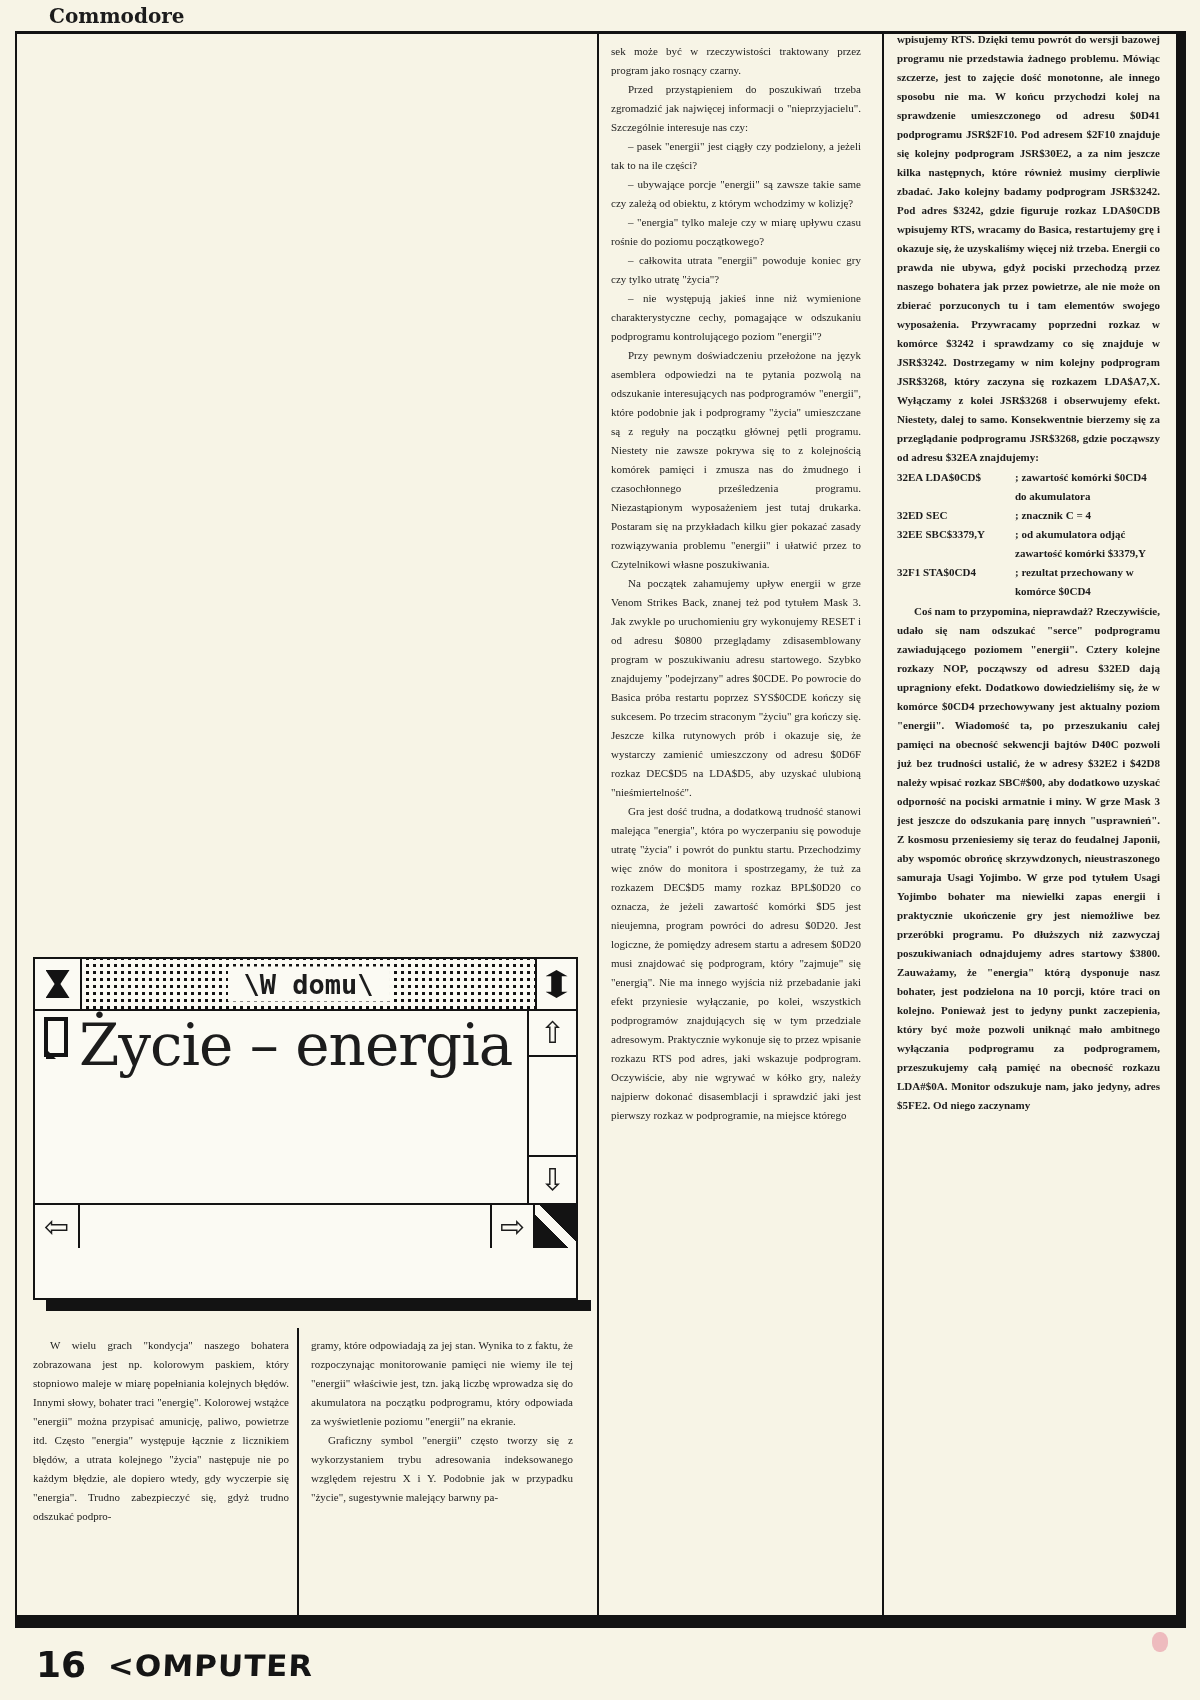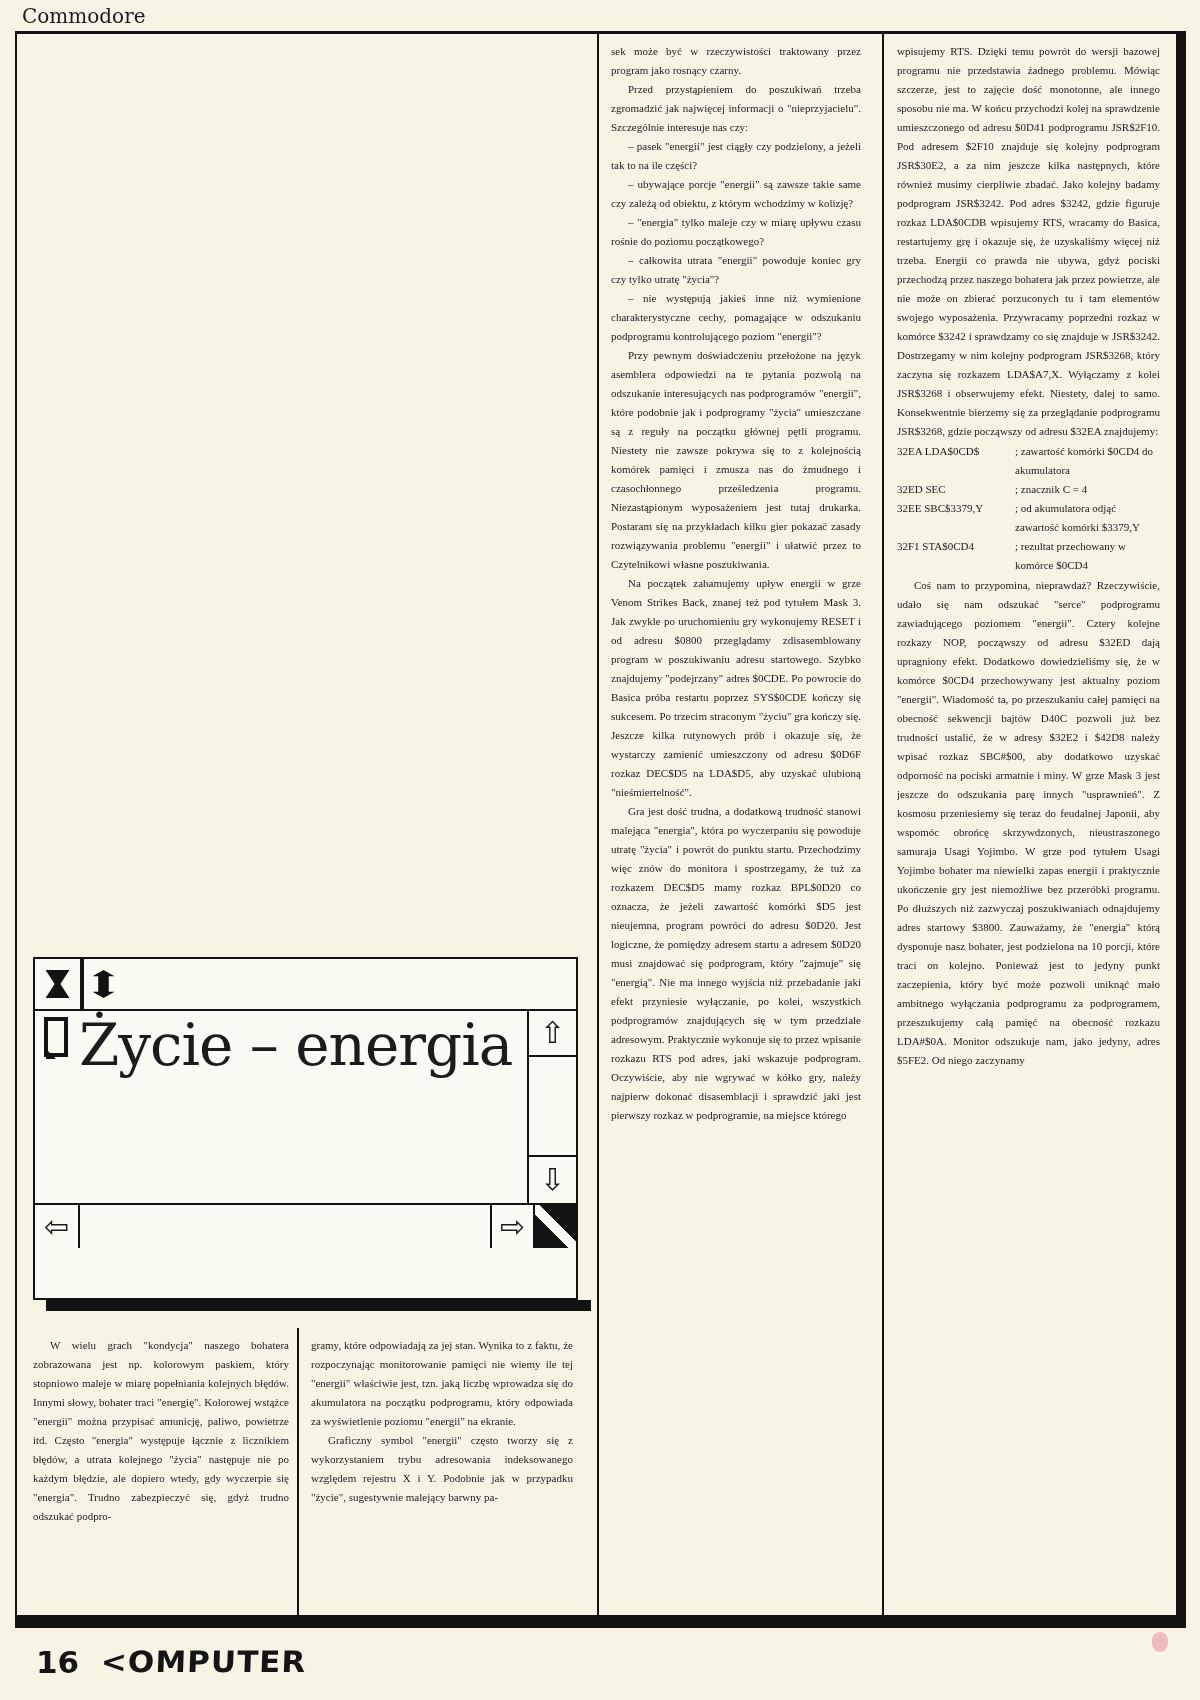--- a/index.html
+++ b/index.html
@@ -4,7 +4,7 @@
 <style>
   html,body{margin:0;padding:0;}
   .page{position:relative;width:1200px;height:1700px;background:#f7f4e6;font-family:"Liberation Serif",serif;color:#1c1c1c;overflow:hidden;}
-  .masthead{position:absolute;left:22px;top:4px;font-family:"DejaVu Serif",serif;font-weight:normal;font-size:20px;}
+  .masthead{position:absolute;left:49px;top:4px;font-family:"DejaVu Serif",serif;font-weight:bold;font-size:20px;}
   .rule,.bar,.divider{position:absolute;background:#131313;}
   .rule.top{left:15px;top:31px;width:1171px;height:3px;}
   .rule.left{left:15px;top:31px;width:2px;height:1597px;}

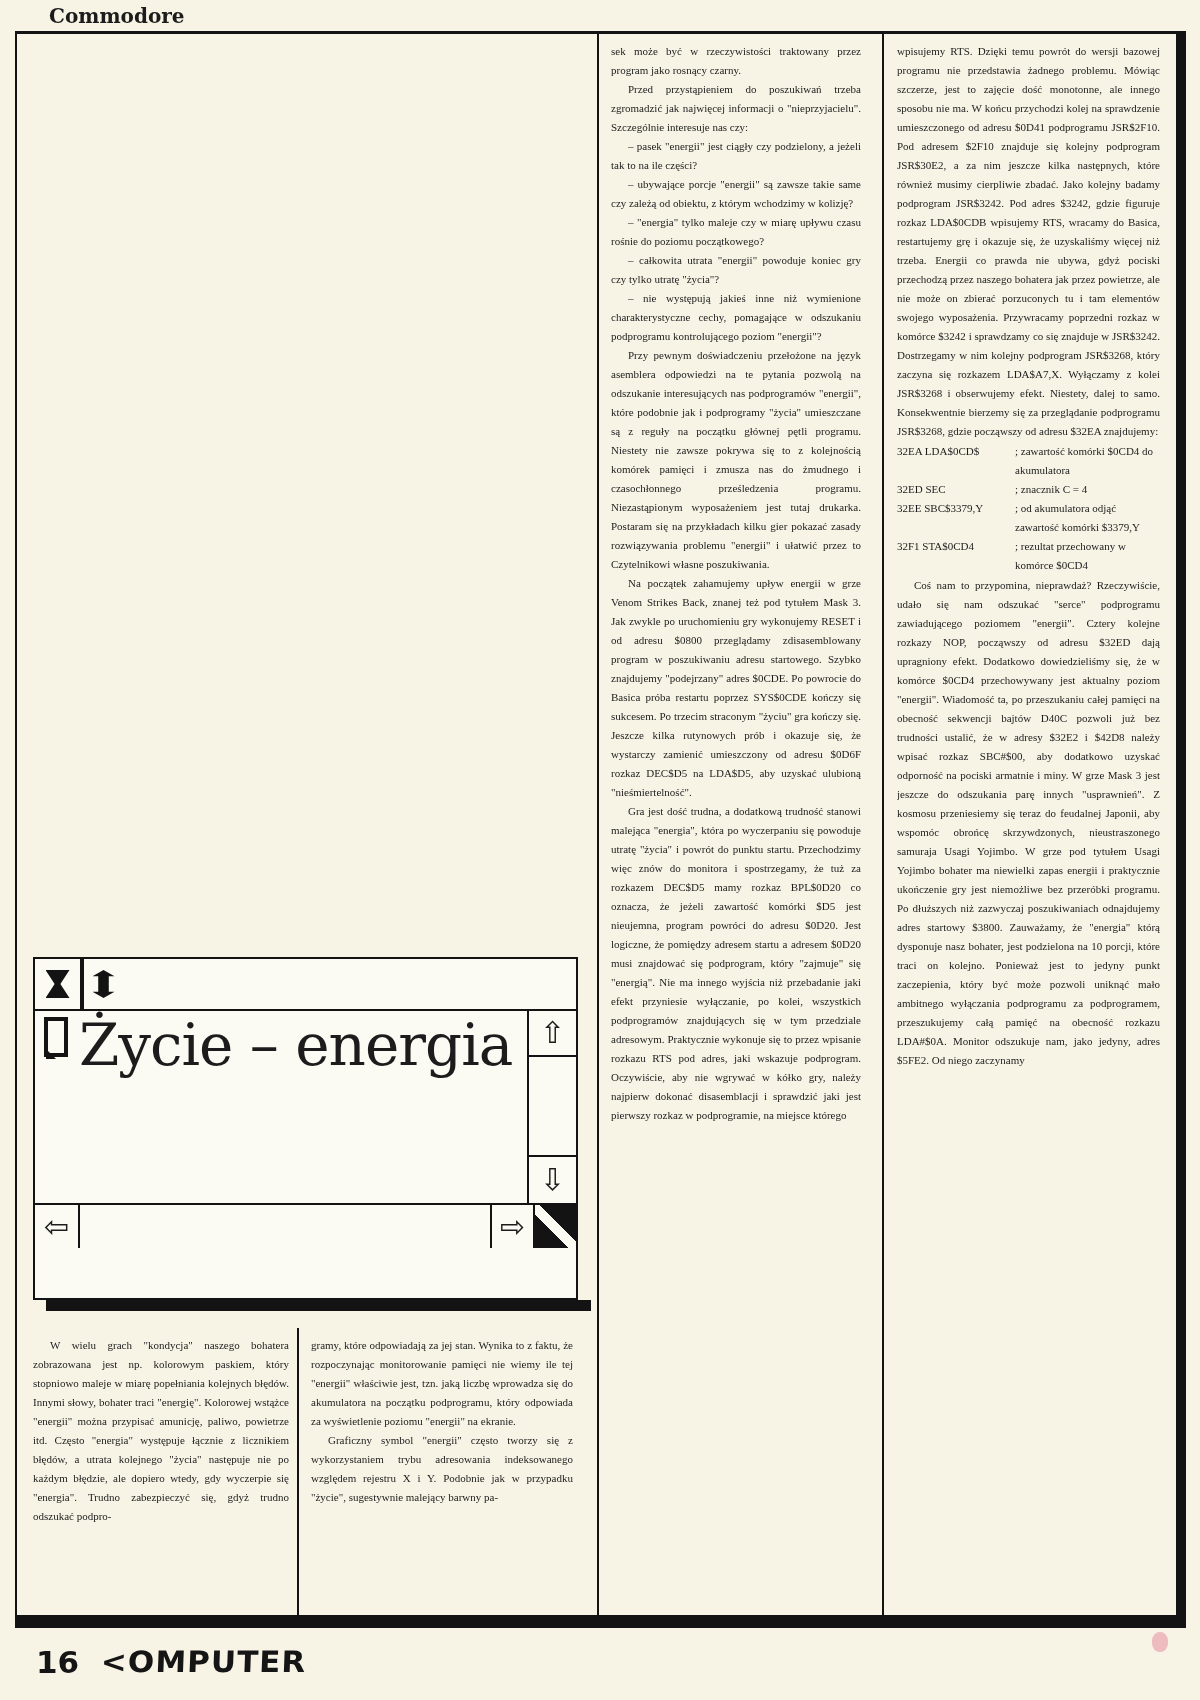--- a/index.html
+++ b/index.html
@@ -47,7 +47,7 @@
   .col.c1{left:33px;top:1336px;width:256px;height:278px;}
   .col.c2{left:311px;top:1336px;width:262px;height:278px;}
   .col.c3{left:611px;top:42px;width:250px;height:1570px;}
-  .col.c4{left:897px;top:42px;width:263px;height:1570px;}
+  .col.c4{left:897px;top:30px;width:263px;height:1570px;font-weight:bold;}
   .para{margin:0;text-indent:17px;}
   .para.cont{text-indent:0;}
   .listing{margin:1px 0;}

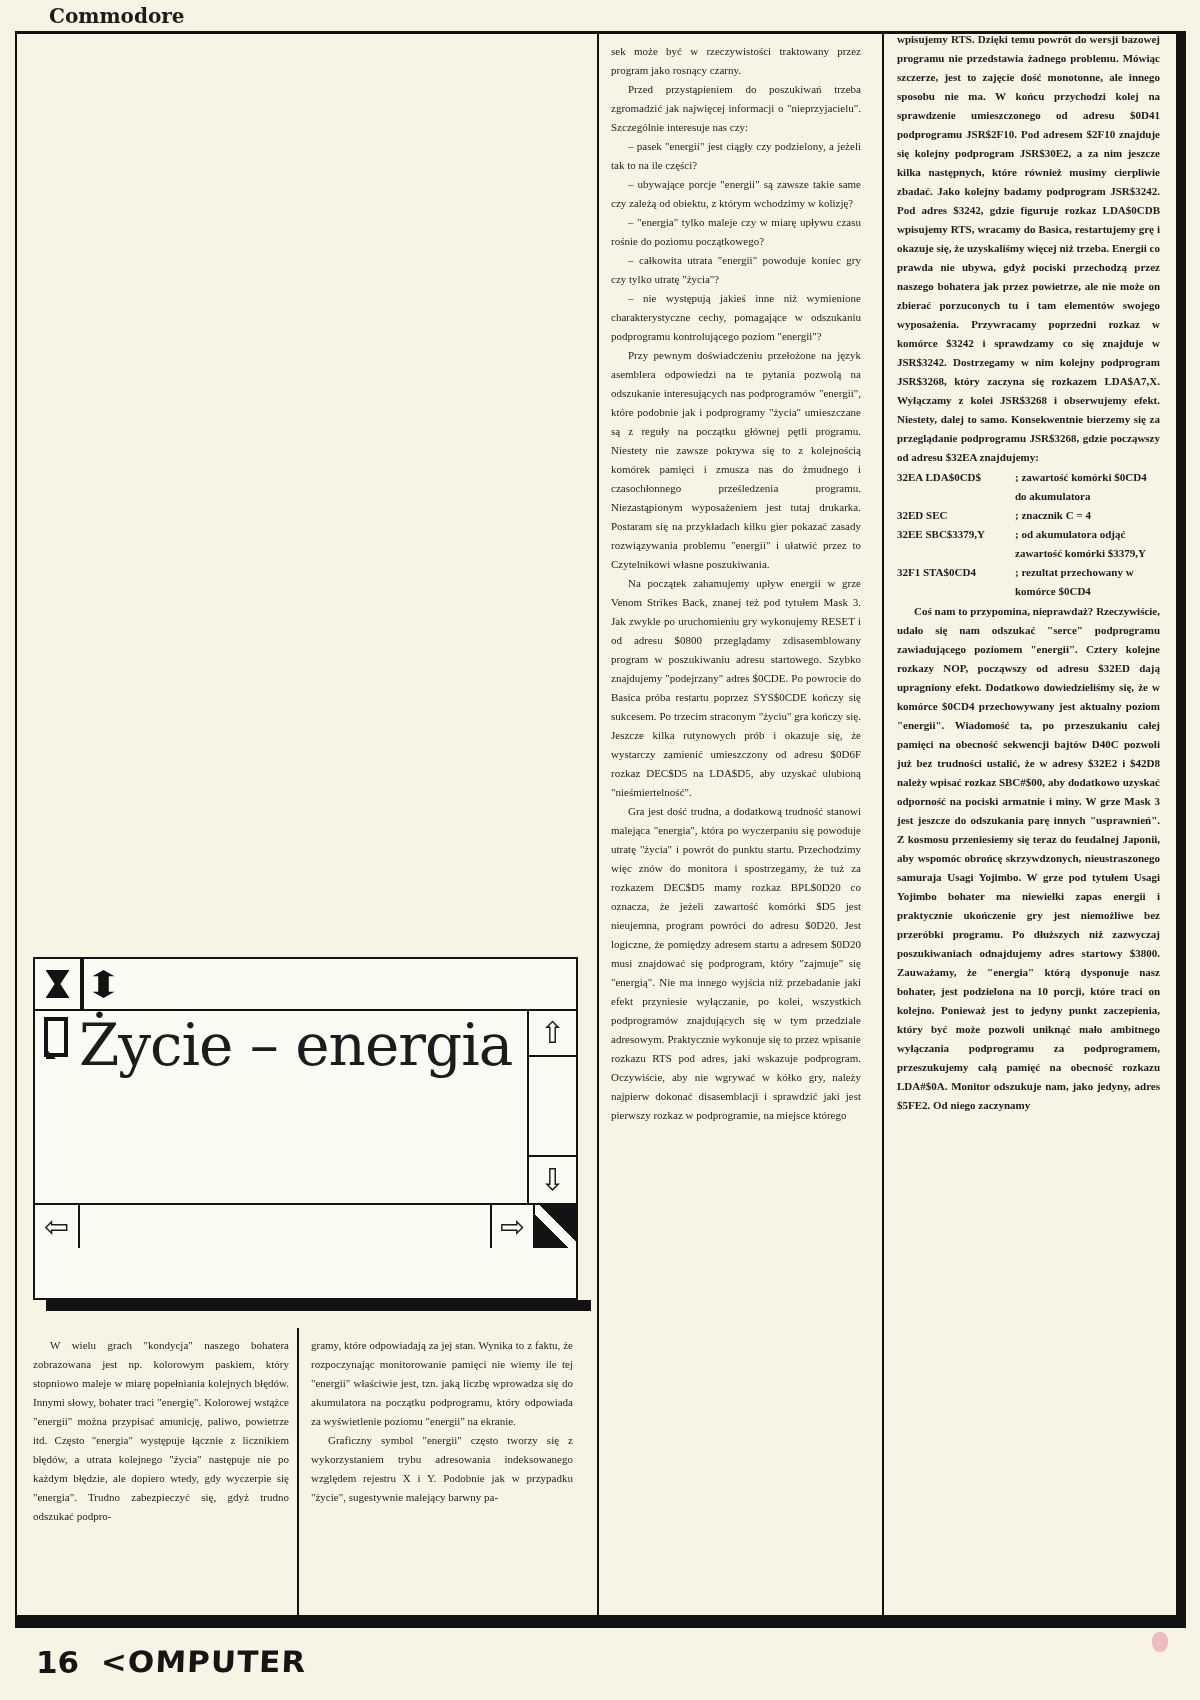--- a/index.html
+++ b/index.html
@@ -79,6 +79,9 @@
     <div class="titlebar">
       <div class="tb-box close">
         <div class="hourglass"></div>
+      </div>
+      <div class="tb-pattern">
+        <div class="tb-title">\W domu\</div>
       </div>
       <div class="tb-box rightw">
         <div class="dblarrow"></div>

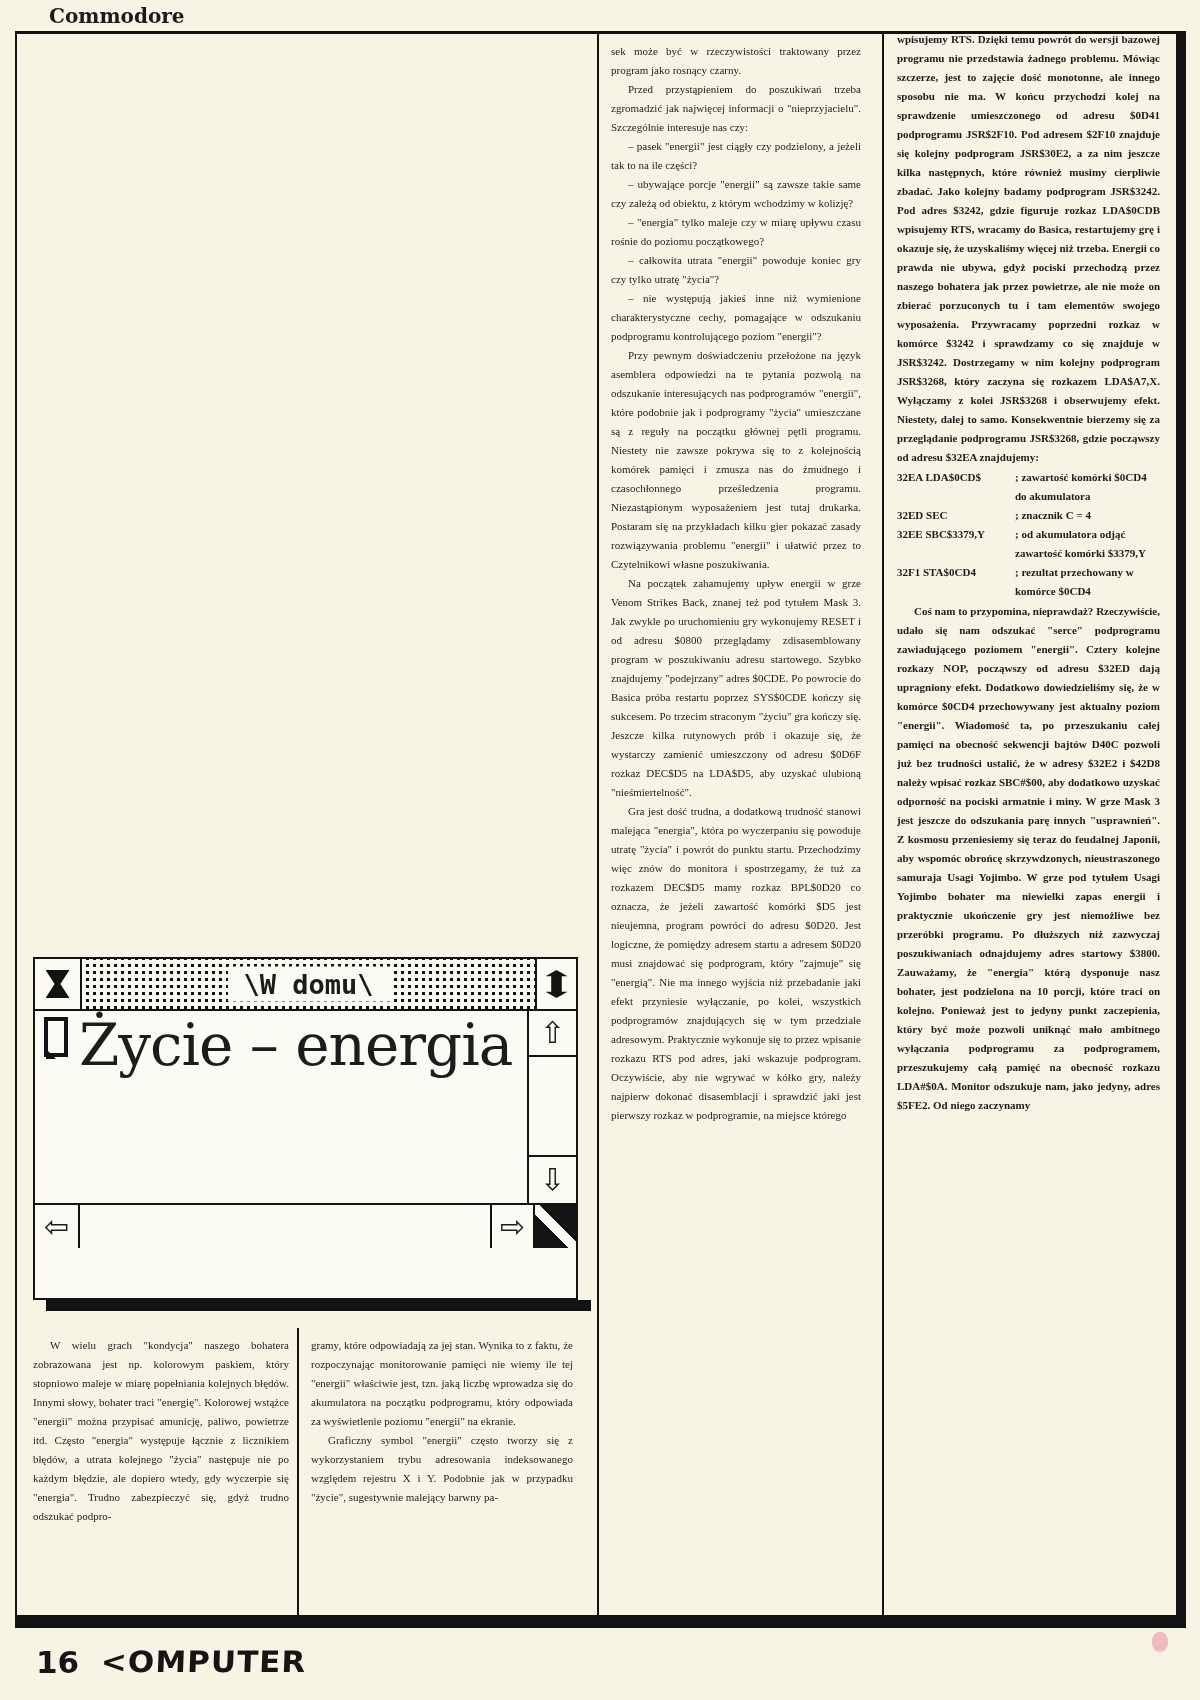--- a/index.html
+++ b/index.html
@@ -57,7 +57,7 @@
 
   
   .footer{position:absolute;left:36px;top:1644px;display:flex;align-items:baseline;gap:22px;font-family:"DejaVu Sans",sans-serif;font-weight:bold;color:#151515;}
-  .pageno{font-size:31px;}
+  .pageno{font-size:36px;}
   .maglogo{font-size:31px;letter-spacing:1px;transform:scaleY(.95) skewX(-2deg);display:inline-block;}
   .smudge{position:absolute;left:1152px;top:1632px;width:16px;height:20px;background:#e9a3ad;border-radius:45%;opacity:.7;}
 </style>

